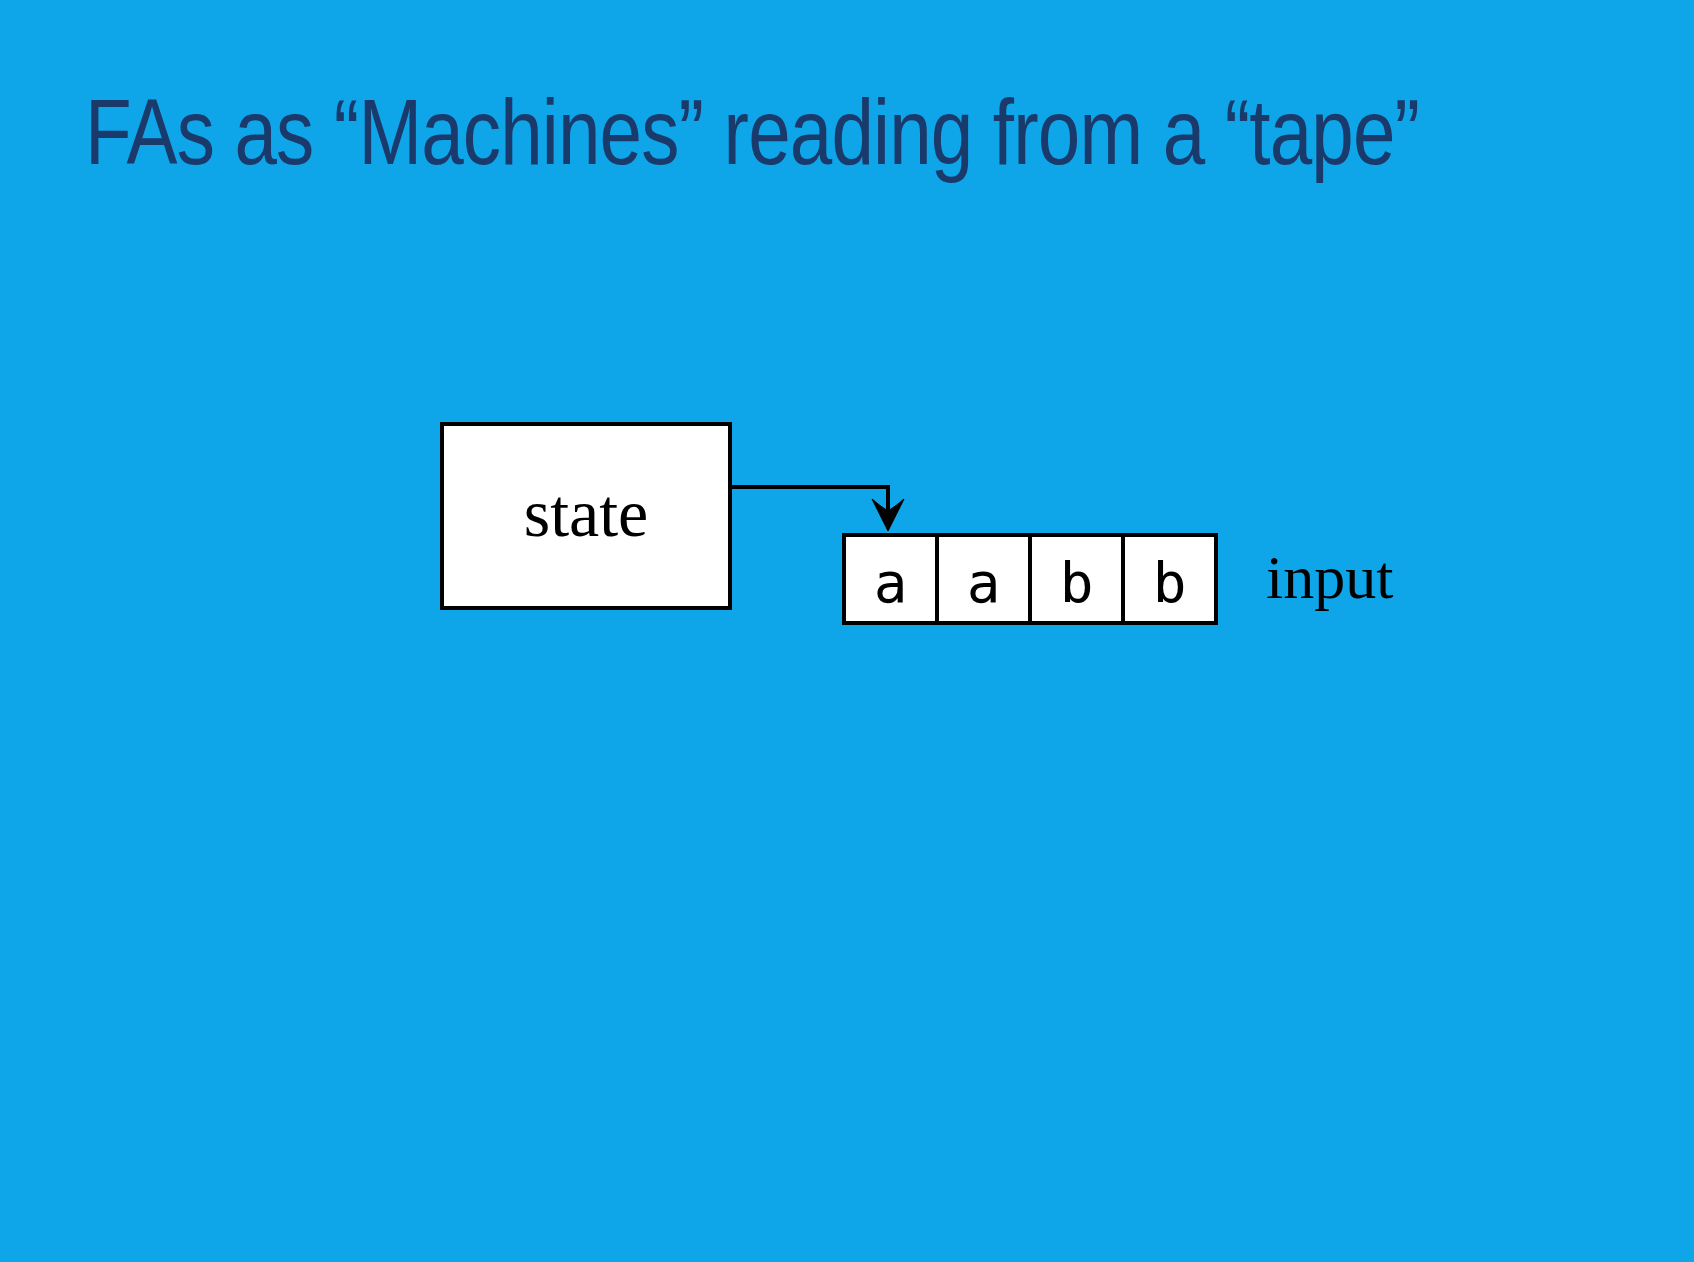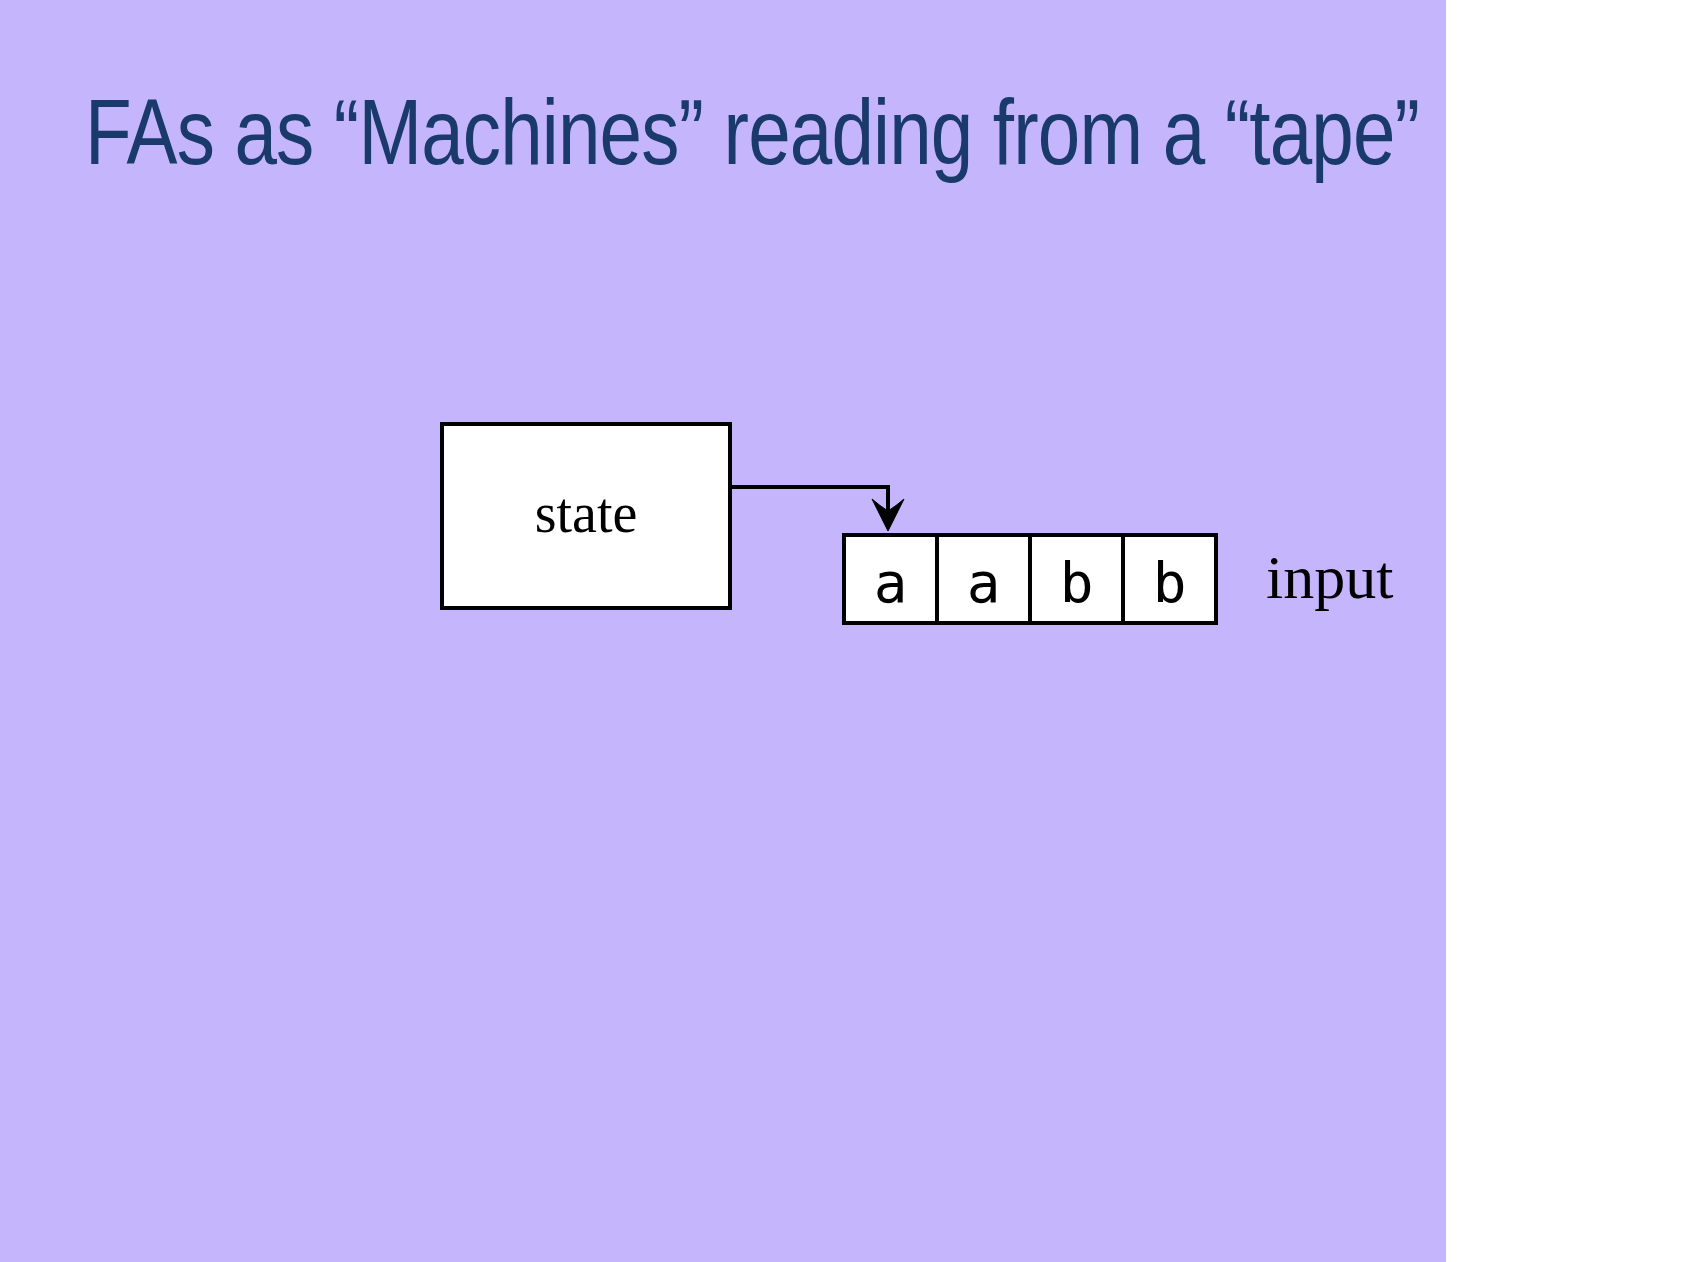--- a/index.html
+++ b/index.html
@@ -6,9 +6,9 @@
   html, body { background: #ffffff; }
   .slide {
     position: relative;
-    width: 1446px;
+    width: 1694px;
     height: 1262px;
-    background: #c4b5fd;
+    background: #0ea5e9;
     overflow: hidden;
     font-family: "Liberation Sans", sans-serif;
   }

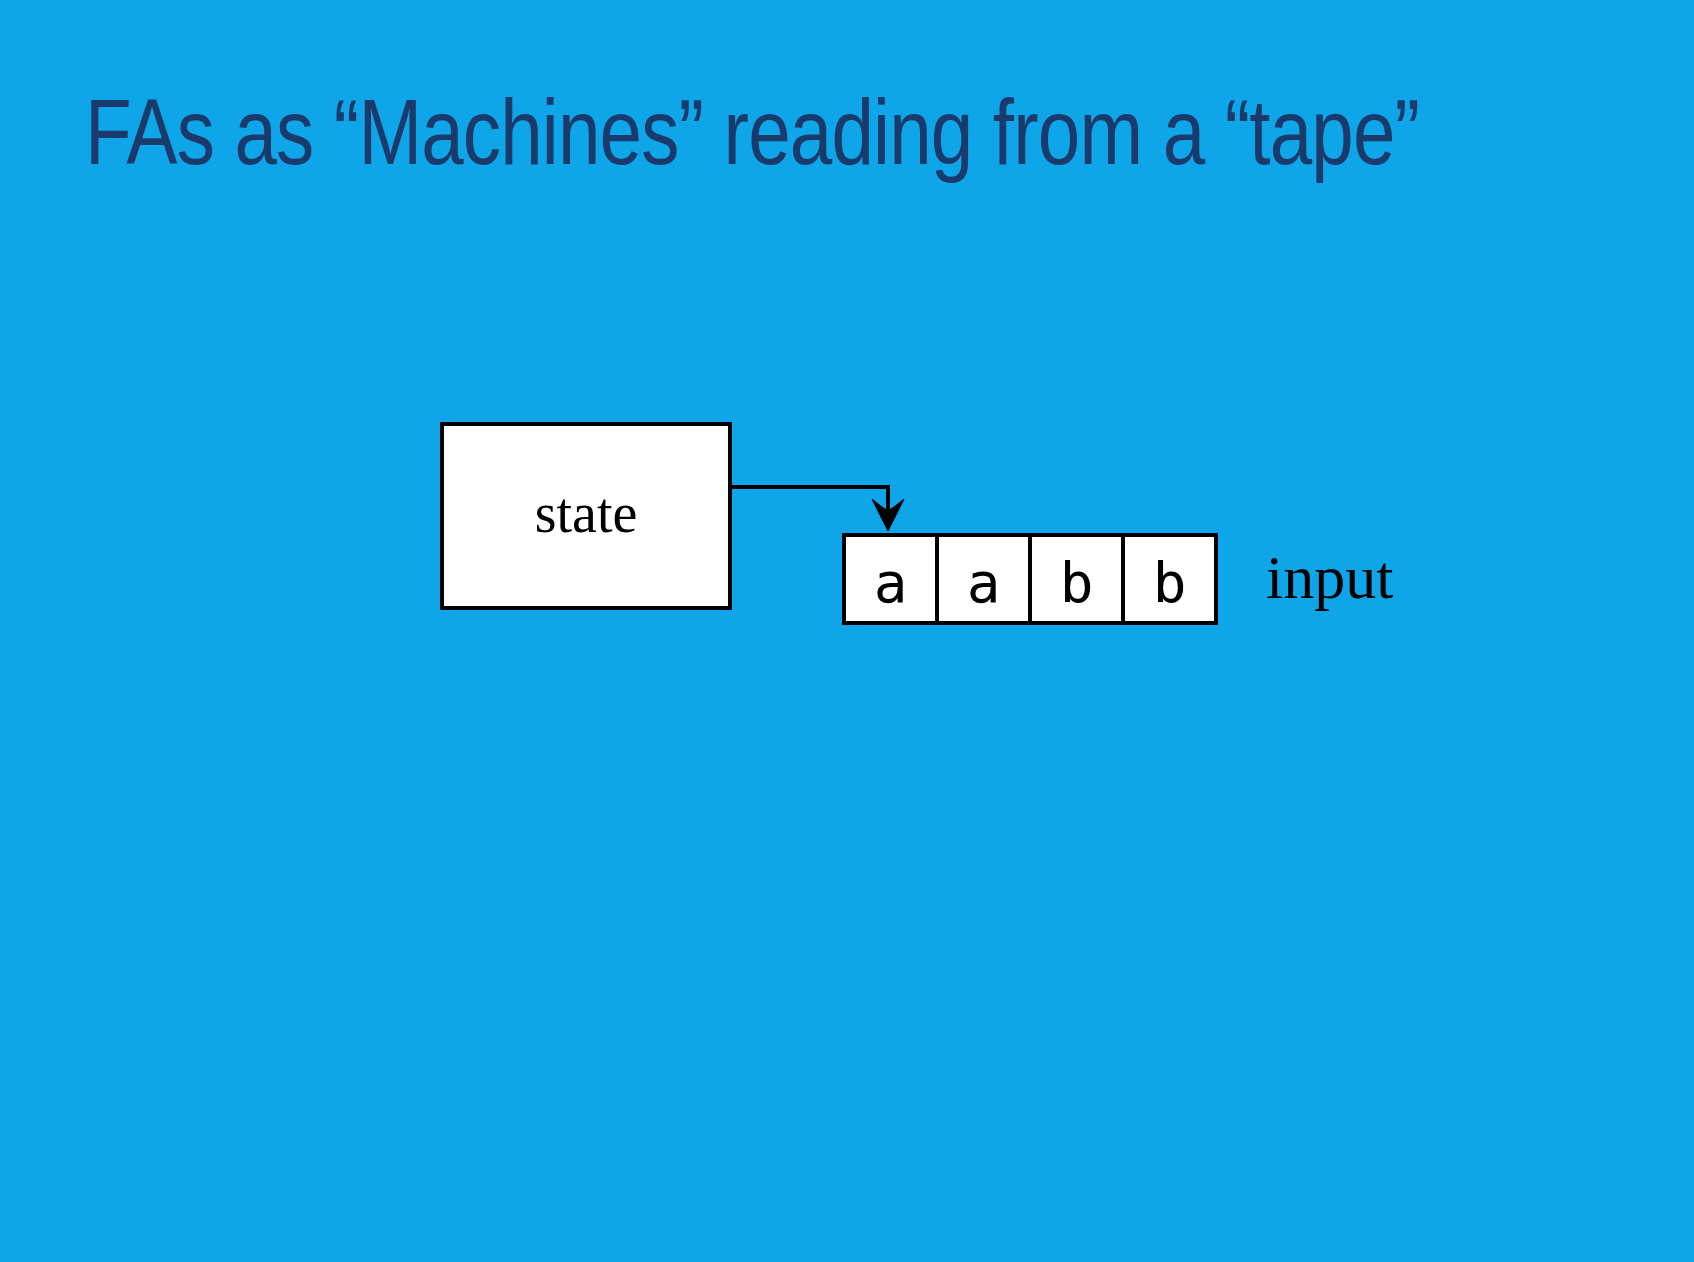--- a/index.html
+++ b/index.html
@@ -39,7 +39,7 @@
     align-items: center;
     justify-content: center;
     font-family: "Liberation Serif", serif;
-    font-size: 56px;
+    font-size: 68px;
     line-height: 63px;
     color: #000000;
     padding-bottom: 6px;

